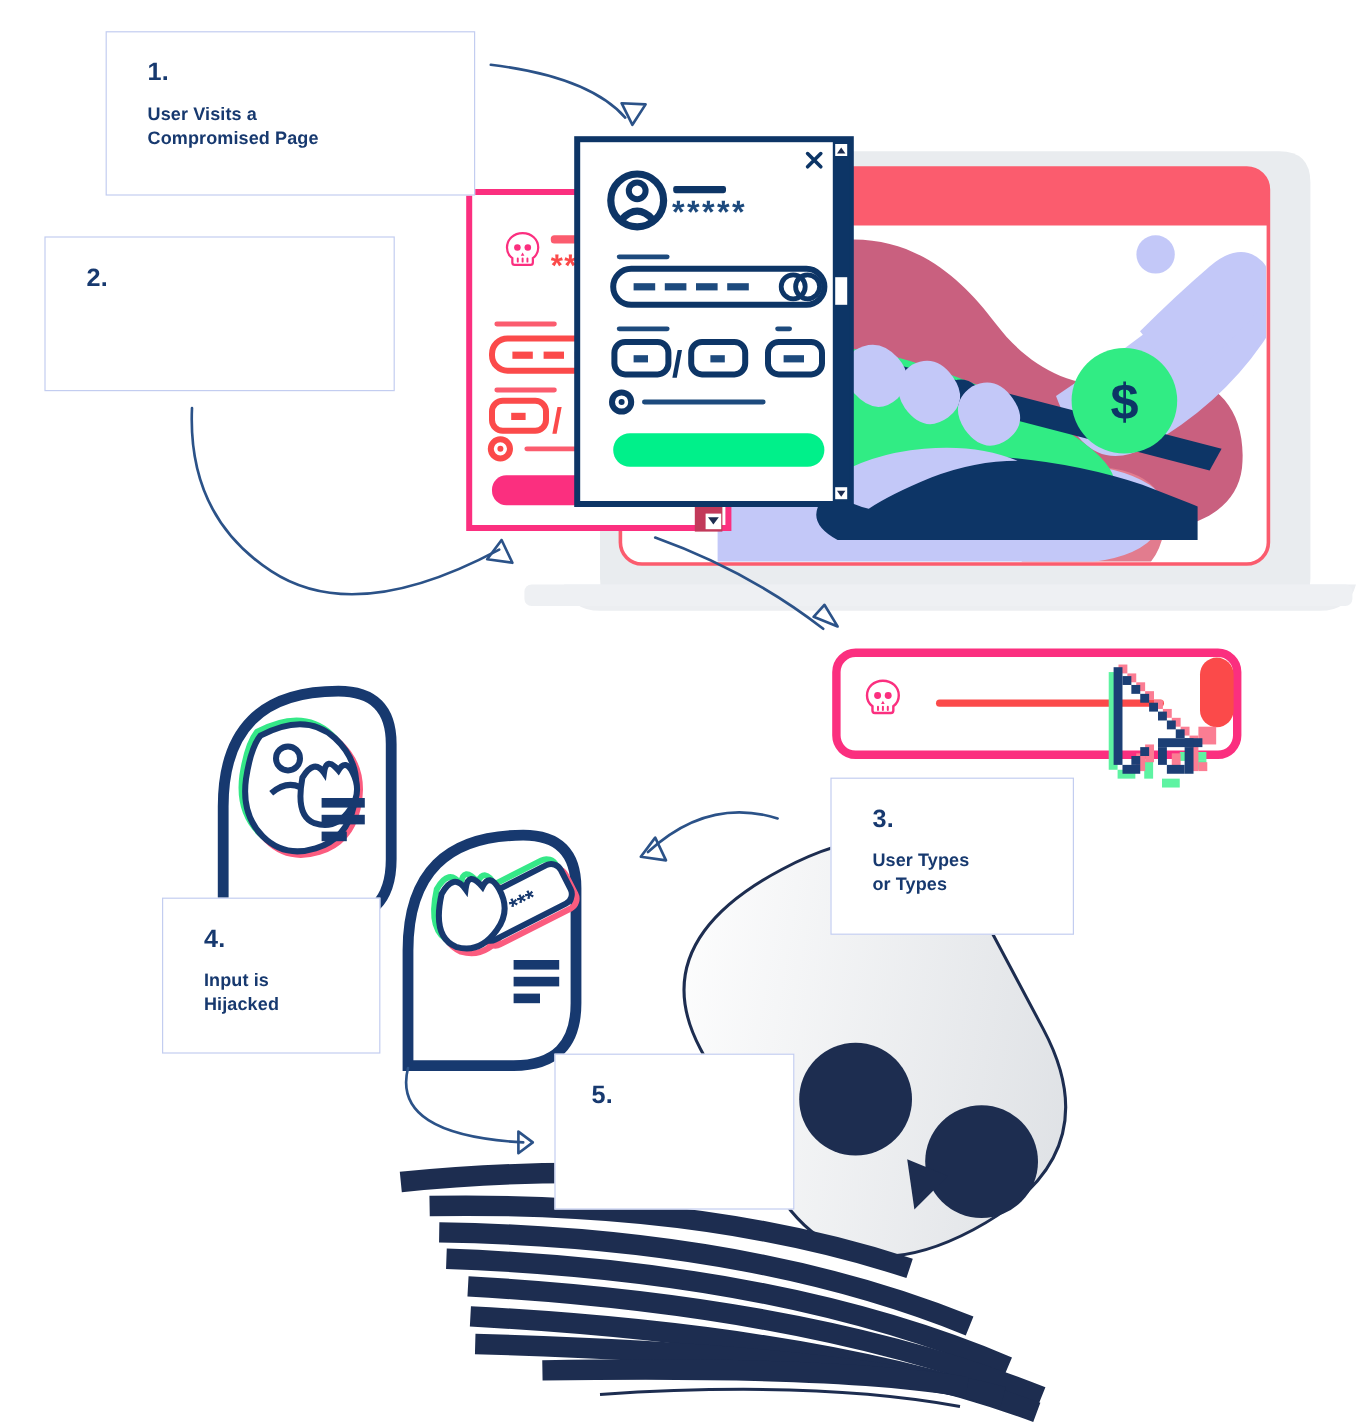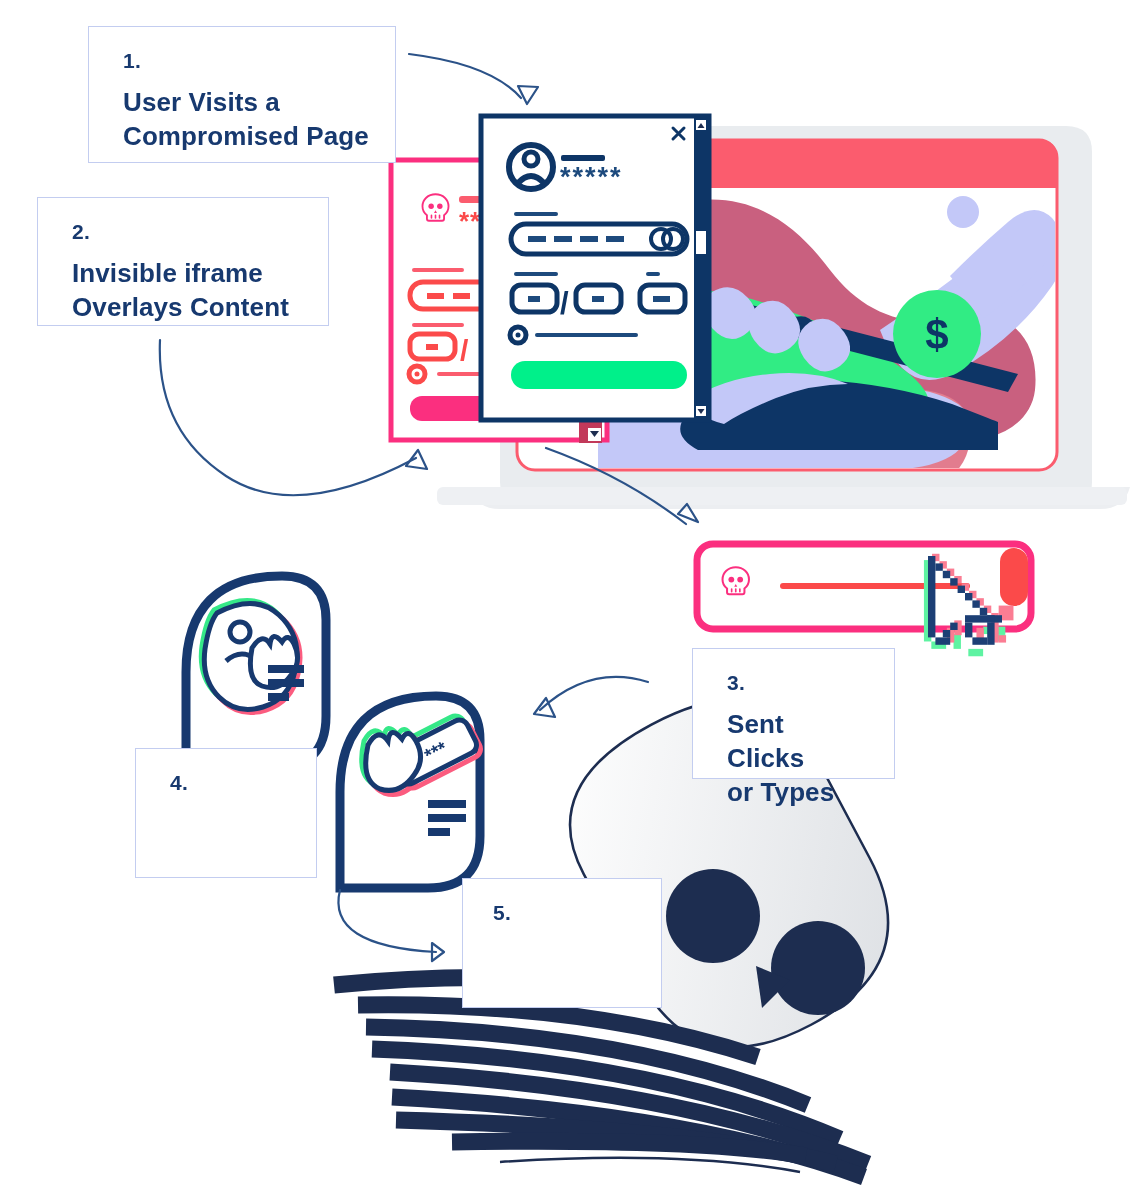--- a/index.html
+++ b/index.html
@@ -35,7 +35,7 @@
   }
   .step-title{
     color:#17396f;
-    font-size:26px;
+    font-size:15px;
     font-weight:bold;
     line-height:1.30;
     letter-spacing:.1px;

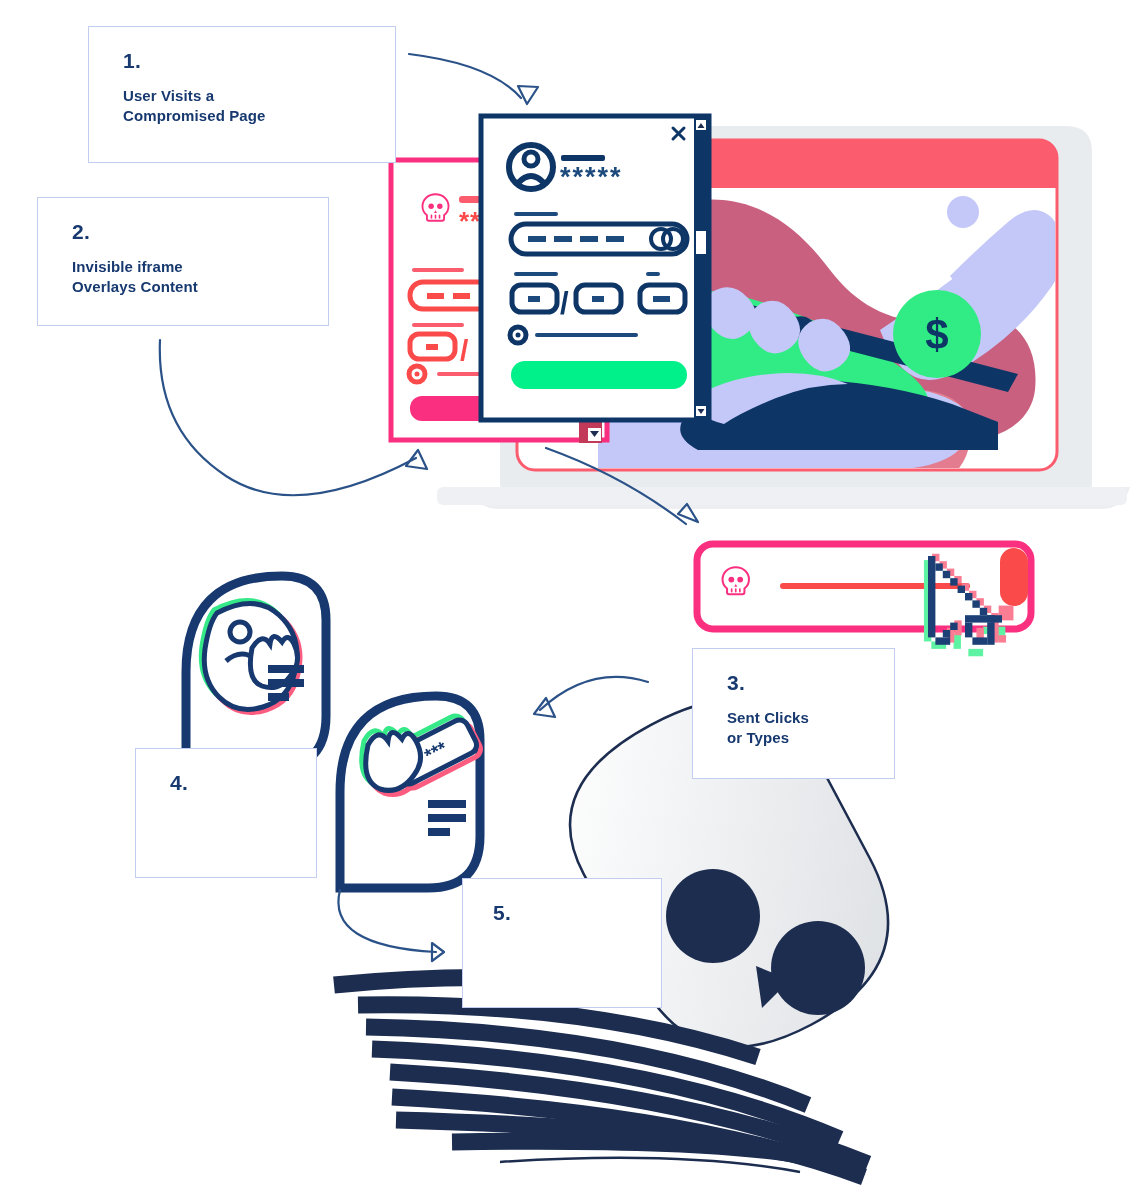--- a/index.html
+++ b/index.html
@@ -377,8 +377,6 @@
 
   <div class="step-box" id="step2-box">
     <div class="step-num">2.</div>
-    <div class="step-title">Invisible iframe
-Overlays Content</div>
   </div>
 
   <div class="step-box" id="step3-box">

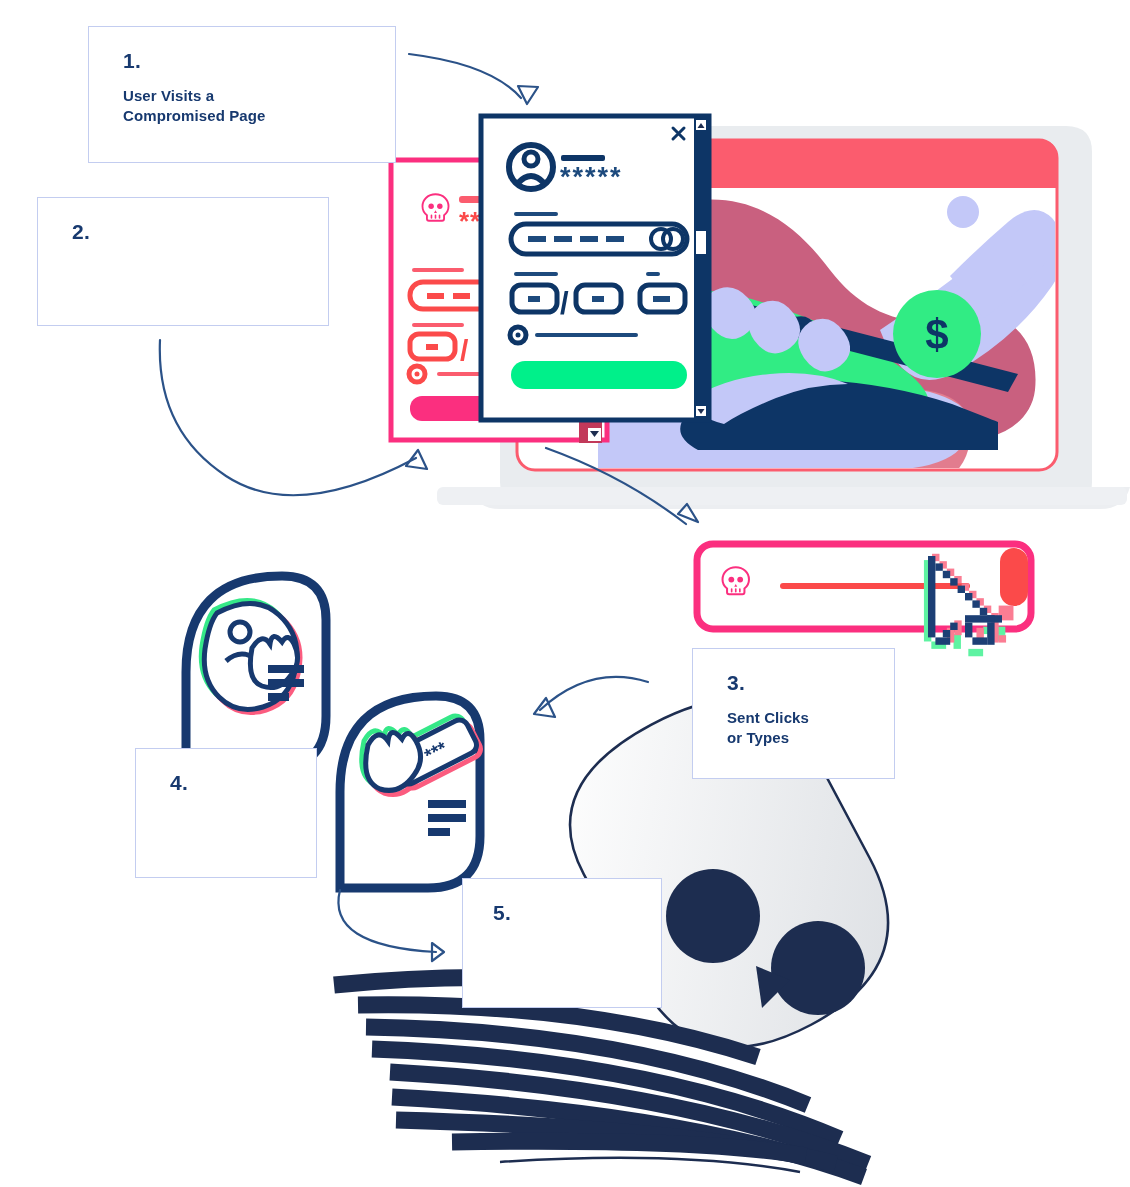--- a/index.html
+++ b/index.html
@@ -381,7 +381,7 @@
 
   <div class="step-box" id="step3-box">
     <div class="step-num">3.</div>
-    <div class="step-title">Sent Clicks
+    <div class="step-title">User Types
 or Types</div>
   </div>
 

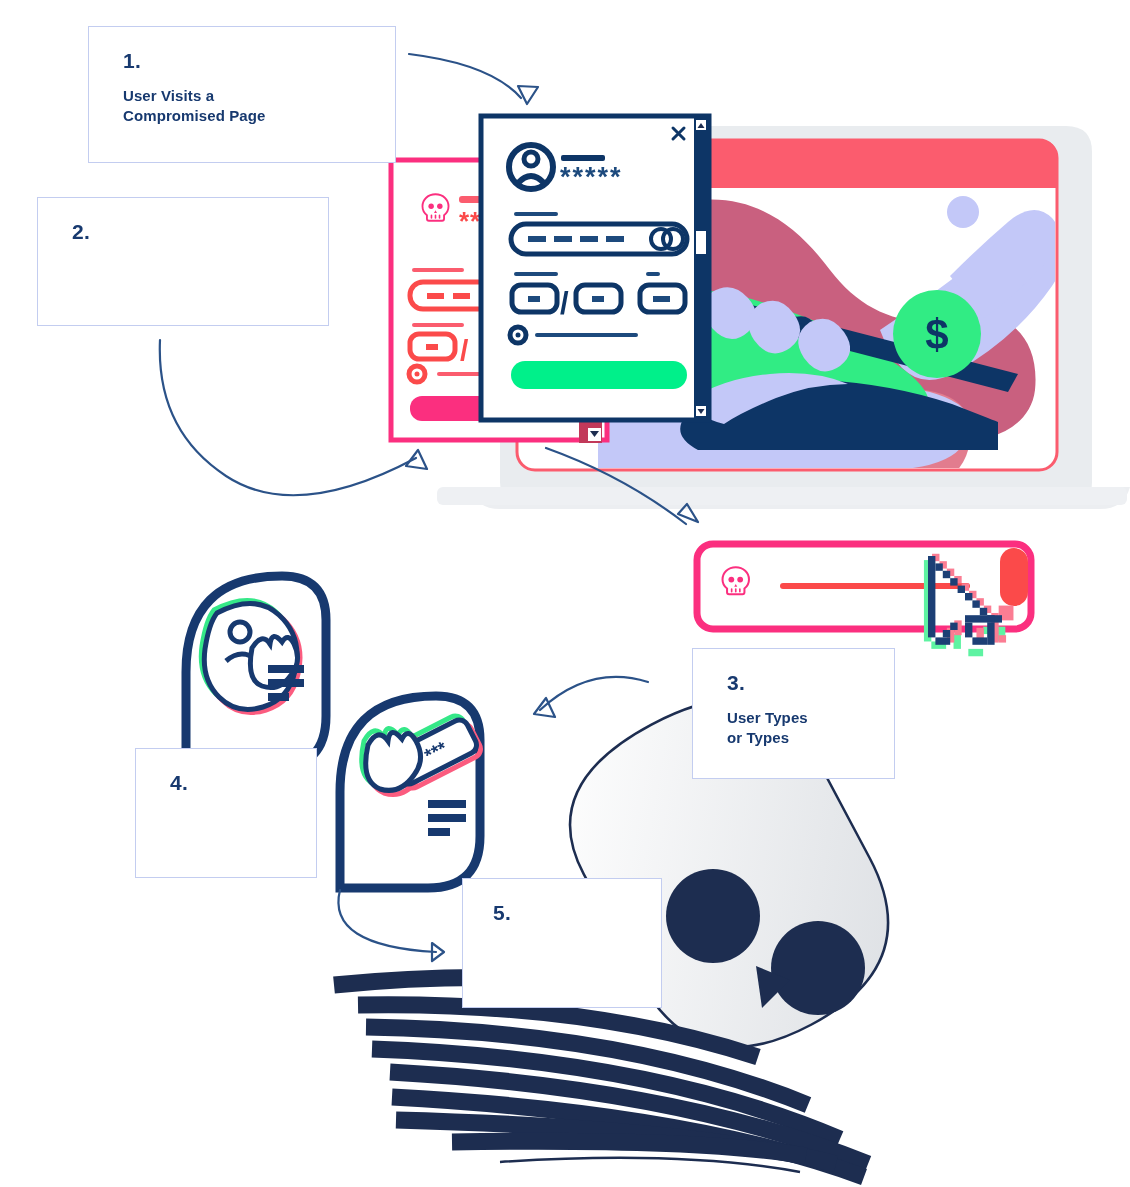--- a/index.html
+++ b/index.html
@@ -387,6 +387,8 @@
 
   <div class="step-box" id="step4-box">
     <div class="step-num">4.</div>
+    <div class="step-title">Input is
+Hijacked</div>
   </div>
 
   <div class="step-box" id="step5-box">

